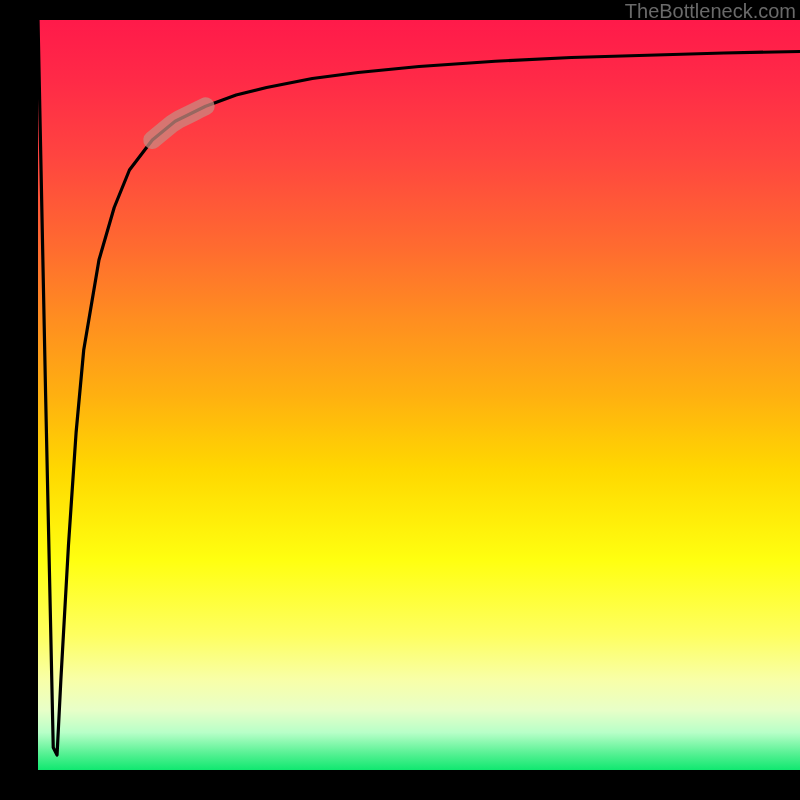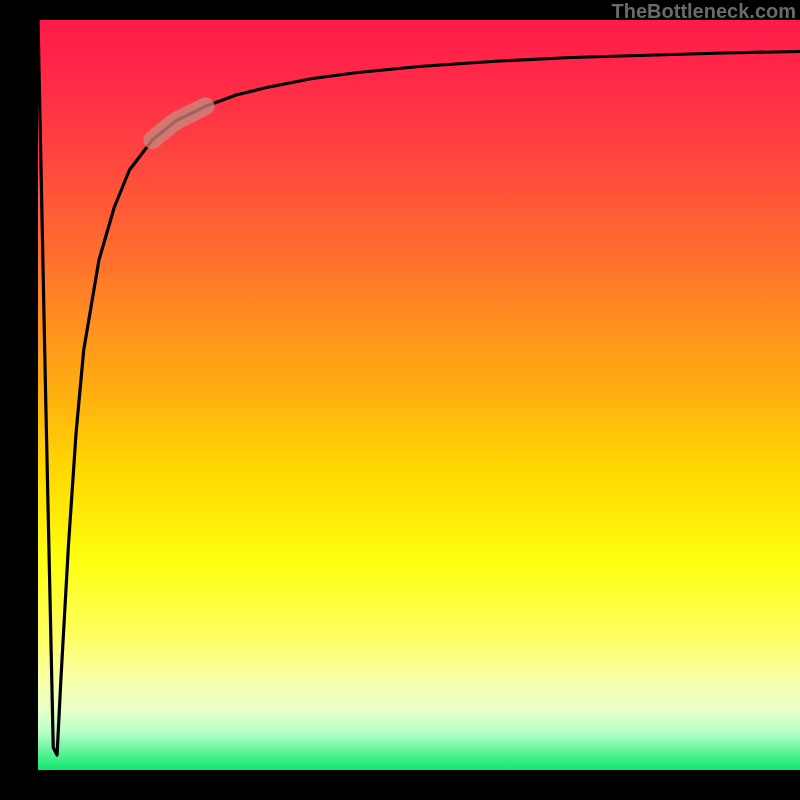--- a/index.html
+++ b/index.html
@@ -47,7 +47,7 @@
   right: 4px;
   color: #6a6a6a;
   font-size: 20px;
-  font-weight: 700;
+  font-weight: 400;
   letter-spacing: 0px;
 }
 .curve {

